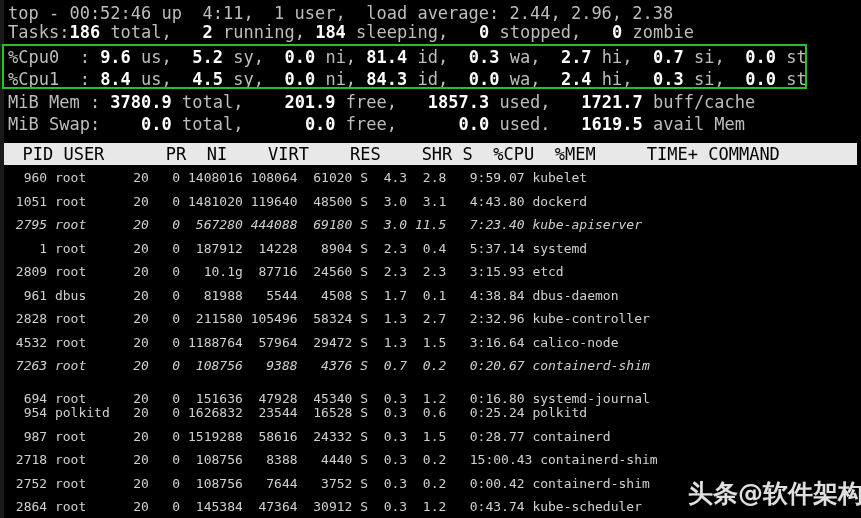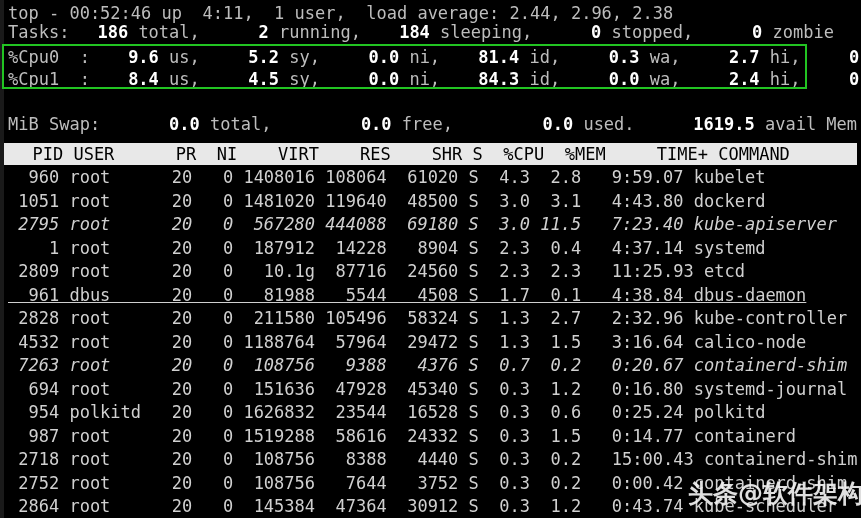--- a/index.html
+++ b/index.html
@@ -44,7 +44,6 @@
   .b {
     color: #ffffff;
     font-weight: bold;
-    margin-left: 28px;
   }
   .n {
     color: #bdbdbd;

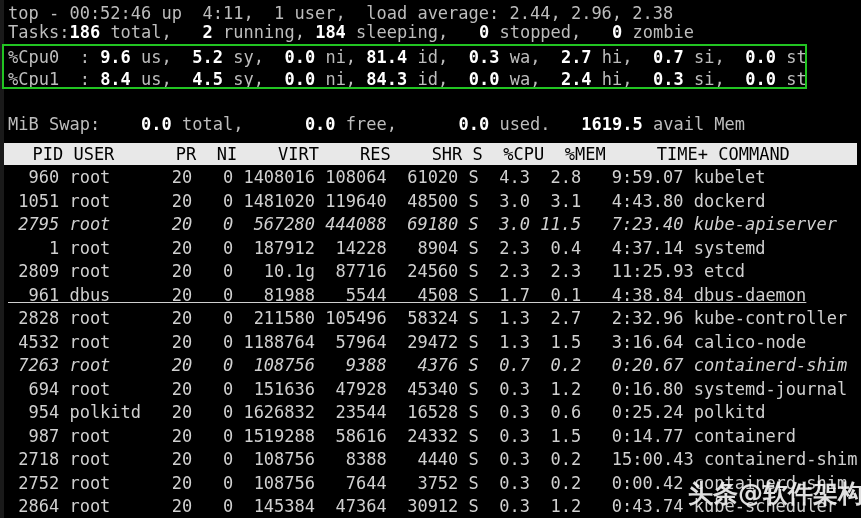--- a/index.html
+++ b/index.html
@@ -118,6 +118,7 @@
 
   <div id="cpu-box"></div>
 
+  <div class="line" style="top:91px;"><span class="n">MiB Mem : </span><span class="b">3780.9</span><span class="n"> total, </span><span class="n">   </span><span class="b">201.9</span><span class="n"> free, </span><span class="n">  </span><span class="b">1857.3</span><span class="n"> used, </span><span class="n">  </span><span class="b">1721.7</span><span class="n"> buff/cache</span></div>
 
   <div class="line" style="top:113px;"><span class="n">MiB Swap: </span><span class="n">   </span><span class="b">0.0</span><span class="n"> total, </span><span class="n">     </span><span class="b">0.0</span><span class="n"> free, </span><span class="n">     </span><span class="b">0.0</span><span class="n"> used. </span><span class="n">  </span><span class="b">1619.5</span><span class="n"> avail Mem</span></div>
 

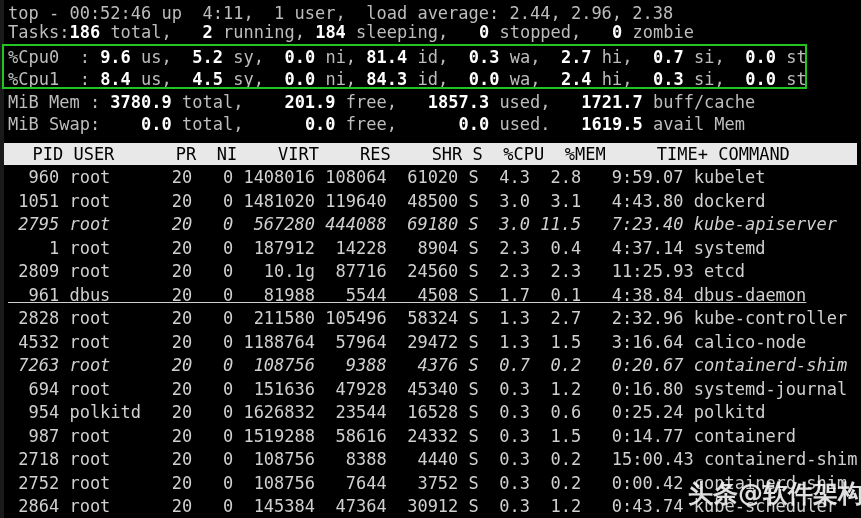--- a/index.html
+++ b/index.html
@@ -71,7 +71,7 @@
   }
   #table-header-text {
     position: absolute;
-    left: 12px;
+    left: 2px;
     top: 143px;
     white-space: pre;
     color: #000000;

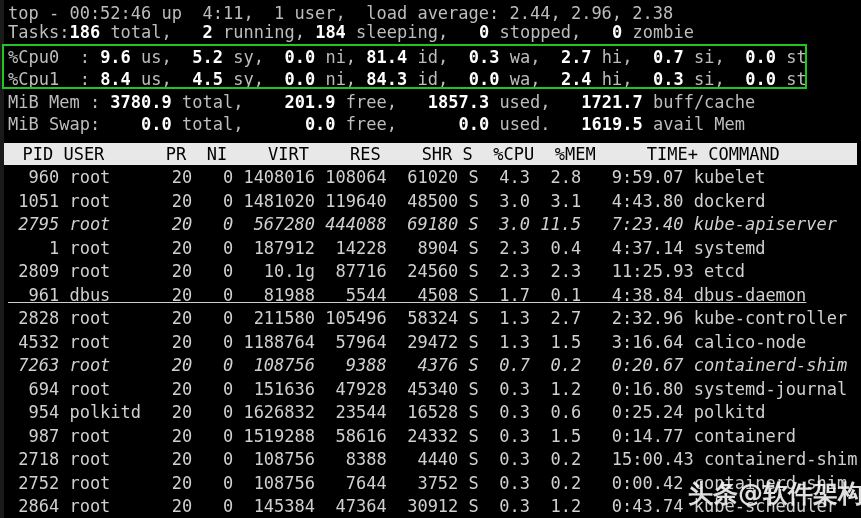--- a/index.html
+++ b/index.html
@@ -85,7 +85,7 @@
     white-space: pre;
     color: #d0d0d0;
     font-family: "DejaVu Sans Mono", monospace;
-    font-size: 17px;
+    font-size: 13px;
     line-height: 23.5px;
   }
   #watermark {

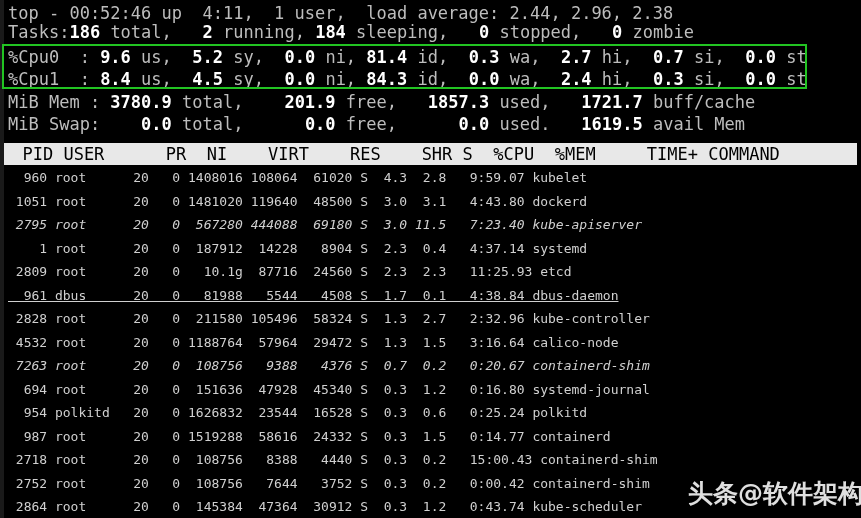--- a/index.html
+++ b/index.html
@@ -129,7 +129,7 @@
       <div class="prow" style="top: 166px;">  960 root      20   0 1408016 108064  61020 S  4.3  2.8   9:59.07 kubelet</div>
       <div class="prow" style="top: 189.5px;"> 1051 root      20   0 1481020 119640  48500 S  3.0  3.1   4:43.80 dockerd</div>
       <div class="prow" style="top: 213px; font-style: italic;"> 2795 root      20   0  567280 444088  69180 S  3.0 11.5   7:23.40 kube-apiserver</div>
-      <div class="prow" style="top: 236.5px;">    1 root      20   0  187912  14228   8904 S  2.3  0.4   4:37.14 systemd</div>
+      <div class="prow" style="top: 236.5px;">    1 root      20   0  187912  14228   8904 S  2.3  0.4   5:37.14 systemd</div>
       <div class="prow" style="top: 260px;"> 2809 root      20   0   10.1g  87716  24560 S  2.3  2.3   11:25.93 etcd</div>
       <div class="prow" style="top: 283.5px; text-decoration: underline;">  961 dbus      20   0   81988   5544   4508 S  1.7  0.1   4:38.84 dbus-daemon</div>
       <div class="prow" style="top: 307px;"> 2828 root      20   0  211580 105496  58324 S  1.3  2.7   2:32.96 kube-controller</div>

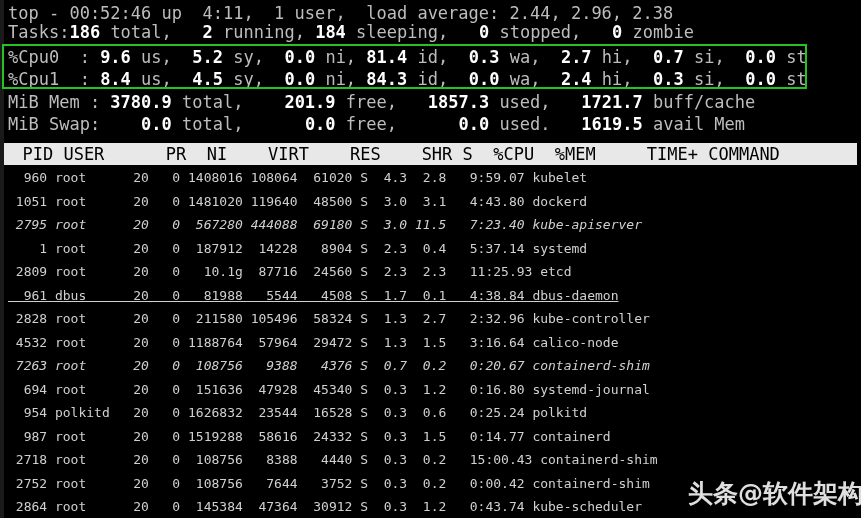--- a/index.html
+++ b/index.html
@@ -130,7 +130,7 @@
       <div class="prow" style="top: 189.5px;"> 1051 root      20   0 1481020 119640  48500 S  3.0  3.1   4:43.80 dockerd</div>
       <div class="prow" style="top: 213px; font-style: italic;"> 2795 root      20   0  567280 444088  69180 S  3.0 11.5   7:23.40 kube-apiserver</div>
       <div class="prow" style="top: 236.5px;">    1 root      20   0  187912  14228   8904 S  2.3  0.4   5:37.14 systemd</div>
-      <div class="prow" style="top: 260px;"> 2809 root      20   0   10.1g  87716  24560 S  2.3  2.3   11:25.93 etcd</div>
+      <div class="prow" style="top: 260px;"> 2809 root      20   0   10.1g  87716  24560 S  2.3  2.3   3:15.93 etcd</div>
       <div class="prow" style="top: 283.5px; text-decoration: underline;">  961 dbus      20   0   81988   5544   4508 S  1.7  0.1   4:38.84 dbus-daemon</div>
       <div class="prow" style="top: 307px;"> 2828 root      20   0  211580 105496  58324 S  1.3  2.7   2:32.96 kube-controller</div>
       <div class="prow" style="top: 331px;"> 4532 root      20   0 1188764  57964  29472 S  1.3  1.5   3:16.64 calico-node</div>

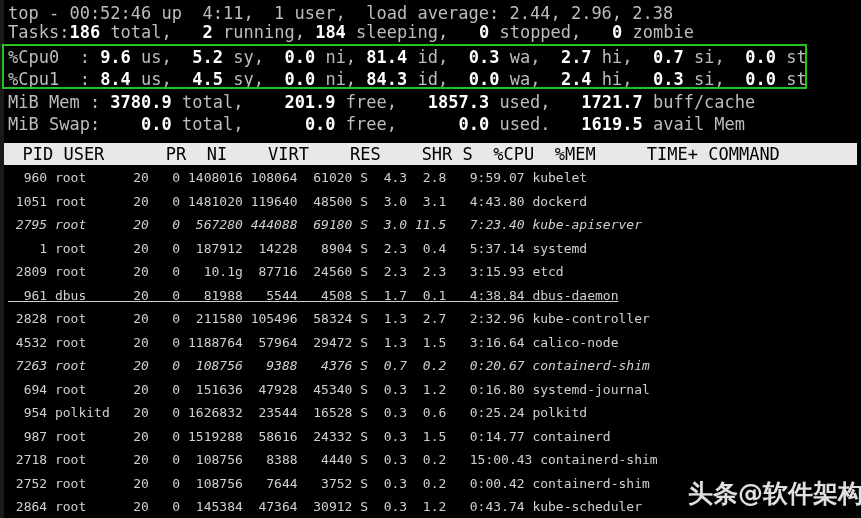--- a/index.html
+++ b/index.html
@@ -131,7 +131,7 @@
       <div class="prow" style="top: 213px; font-style: italic;"> 2795 root      20   0  567280 444088  69180 S  3.0 11.5   7:23.40 kube-apiserver</div>
       <div class="prow" style="top: 236.5px;">    1 root      20   0  187912  14228   8904 S  2.3  0.4   5:37.14 systemd</div>
       <div class="prow" style="top: 260px;"> 2809 root      20   0   10.1g  87716  24560 S  2.3  2.3   3:15.93 etcd</div>
-      <div class="prow" style="top: 283.5px; text-decoration: underline;">  961 dbus      20   0   81988   5544   4508 S  1.7  0.1   4:38.84 dbus-daemon</div>
+      <div class="prow" style="top: 283.5px;">  961 dbus      20   0   81988   5544   4508 S  1.7  0.1   4:38.84 dbus-daemon</div>
       <div class="prow" style="top: 307px;"> 2828 root      20   0  211580 105496  58324 S  1.3  2.7   2:32.96 kube-controller</div>
       <div class="prow" style="top: 331px;"> 4532 root      20   0 1188764  57964  29472 S  1.3  1.5   3:16.64 calico-node</div>
       <div class="prow" style="top: 354px; font-style: italic;"> 7263 root      20   0  108756   9388   4376 S  0.7  0.2   0:20.67 containerd-shim</div>

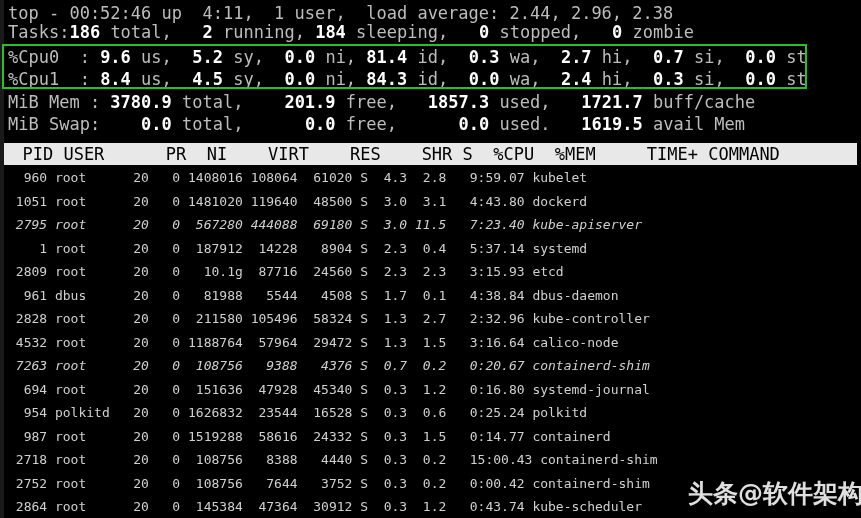--- a/index.html
+++ b/index.html
@@ -135,7 +135,7 @@
       <div class="prow" style="top: 307px;"> 2828 root      20   0  211580 105496  58324 S  1.3  2.7   2:32.96 kube-controller</div>
       <div class="prow" style="top: 331px;"> 4532 root      20   0 1188764  57964  29472 S  1.3  1.5   3:16.64 calico-node</div>
       <div class="prow" style="top: 354px; font-style: italic;"> 7263 root      20   0  108756   9388   4376 S  0.7  0.2   0:20.67 containerd-shim</div>
-      <div class="prow" style="top: 378px; text-align: center;">  694 root      20   0  151636  47928  45340 S  0.3  1.2   0:16.80 systemd-journal</div>
+      <div class="prow" style="top: 387px; text-align: center;">  694 root      20   0  151636  47928  45340 S  0.3  1.2   0:16.80 systemd-journal</div>
       <div class="prow" style="top: 401px; text-align: right;">  954 polkitd   20   0 1626832  23544  16528 S  0.3  0.6   0:25.24 polkitd</div>
       <div class="prow" style="top: 424.5px;">  987 root      20   0 1519288  58616  24332 S  0.3  1.5   0:14.77 containerd</div>
       <div class="prow" style="top: 448px;"> 2718 root      20   0  108756   8388   4440 S  0.3  0.2   15:00.43 containerd-shim</div>

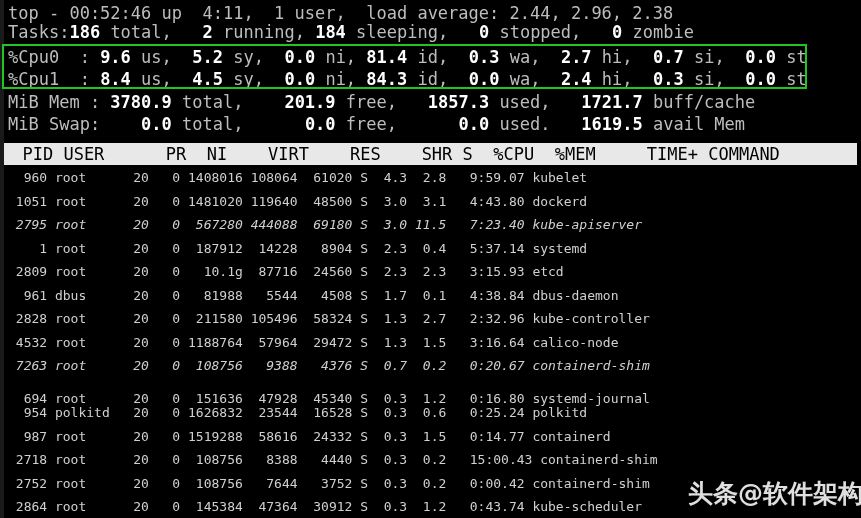--- a/index.html
+++ b/index.html
@@ -137,7 +137,7 @@
       <div class="prow" style="top: 354px; font-style: italic;"> 7263 root      20   0  108756   9388   4376 S  0.7  0.2   0:20.67 containerd-shim</div>
       <div class="prow" style="top: 387px; text-align: center;">  694 root      20   0  151636  47928  45340 S  0.3  1.2   0:16.80 systemd-journal</div>
       <div class="prow" style="top: 401px; text-align: right;">  954 polkitd   20   0 1626832  23544  16528 S  0.3  0.6   0:25.24 polkitd</div>
-      <div class="prow" style="top: 424.5px;">  987 root      20   0 1519288  58616  24332 S  0.3  1.5   0:14.77 containerd</div>
+      <div class="prow" style="top: 424.5px;">  987 root      20   0 1519288  58616  24332 S  0.3  1.5   0:28.77 containerd</div>
       <div class="prow" style="top: 448px;"> 2718 root      20   0  108756   8388   4440 S  0.3  0.2   15:00.43 containerd-shim</div>
       <div class="prow" style="top: 471.5px;"> 2752 root      20   0  108756   7644   3752 S  0.3  0.2   0:00.42 containerd-shim</div>
       <div class="prow" style="top: 495px;"> 2864 root      20   0  145384  47364  30912 S  0.3  1.2   0:43.74 kube-scheduler</div>

